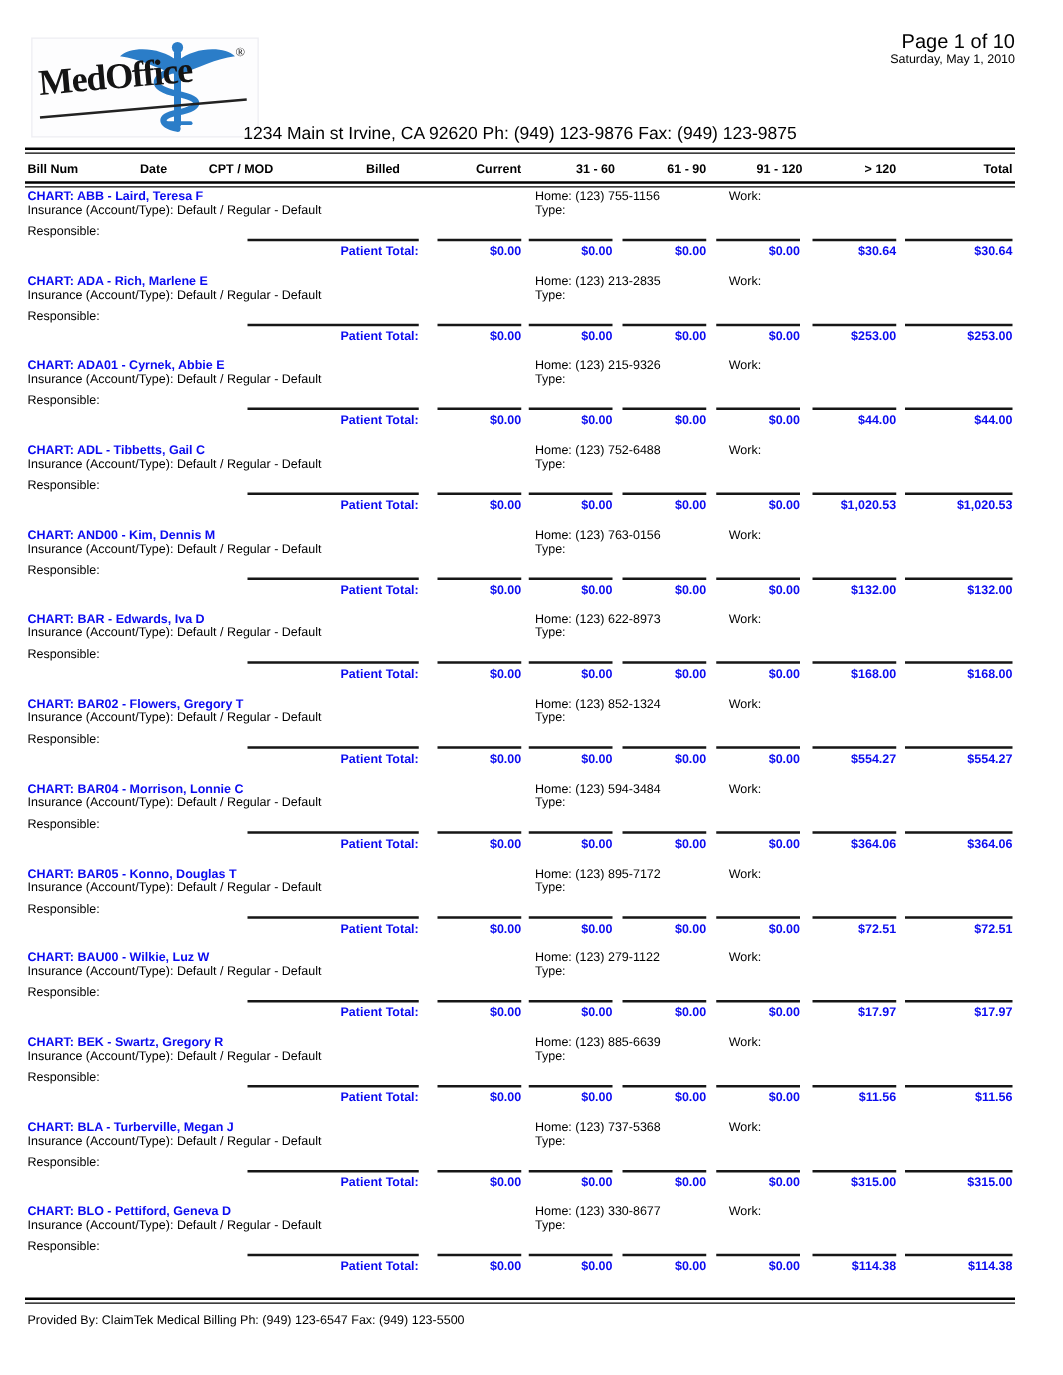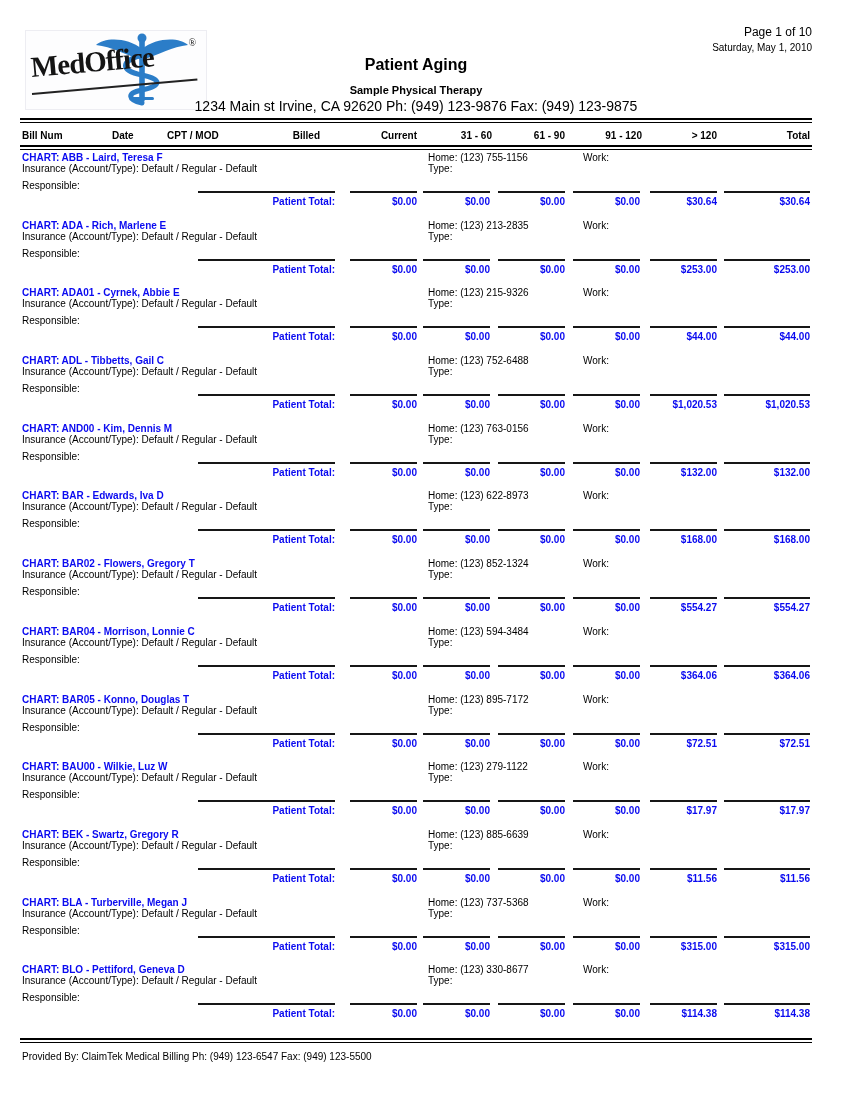--- a/index.html
+++ b/index.html
@@ -11,7 +11,7 @@
   .bold{font-weight:bold;}
   .blue{color:#0a0af0;}
   
-  .pageinfo{position:absolute;right:38px;top:25px;font-size:12px;}
+  .pageinfo{position:absolute;right:38px;top:25px;font-size:16px;}
   .dateinfo{position:absolute;right:38px;top:42px;font-size:10px;}
   
   .title-wrap{position:absolute;left:20px;width:792px;text-align:center;}

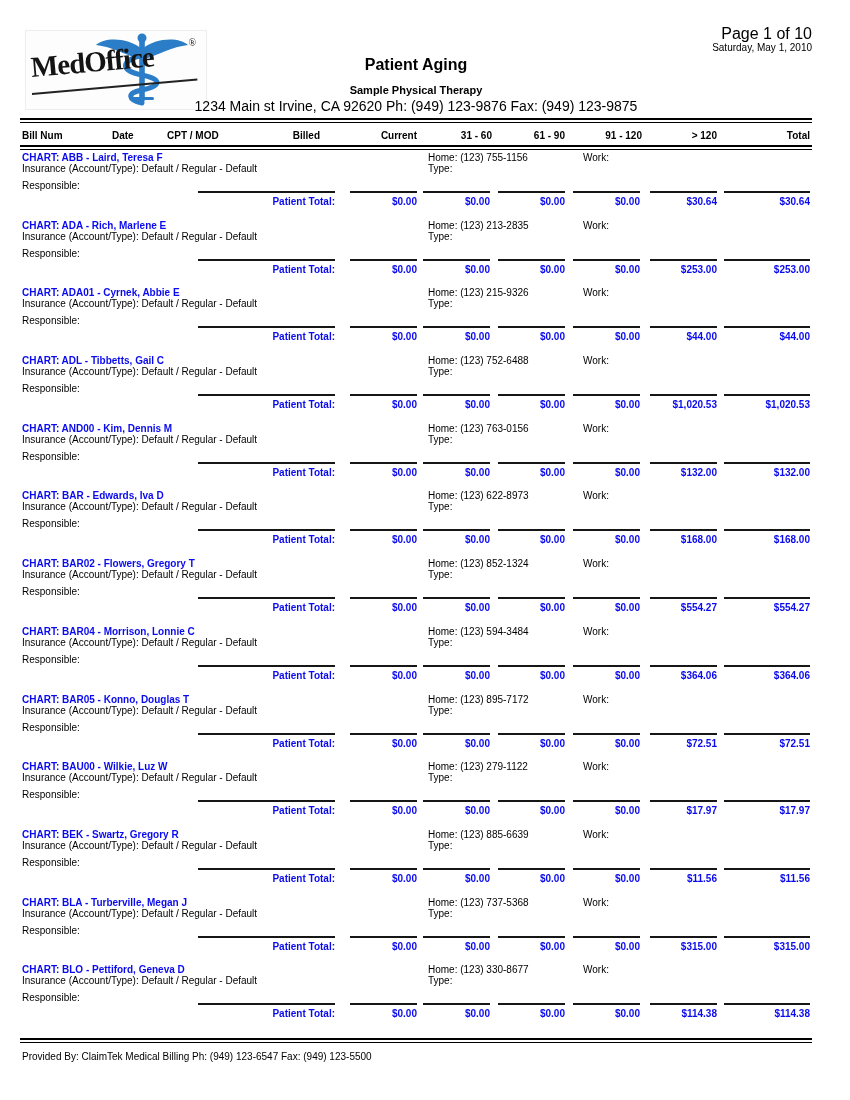--- a/index.html
+++ b/index.html
@@ -84,7 +84,6 @@
   <div class="pageinfo">Page 1 of 10</div>
   <div class="dateinfo">Saturday, May 1, 2010</div>
 
-  <div class="txt title-wrap report-title">Patient Aging</div>
   <div class="txt title-wrap practice-name">Sample Physical Therapy</div>
   <div class="txt title-wrap practice-contact">1234 Main st Irvine, CA 92620 Ph: (949) 123-9876 Fax: (949) 123-9875</div>
 

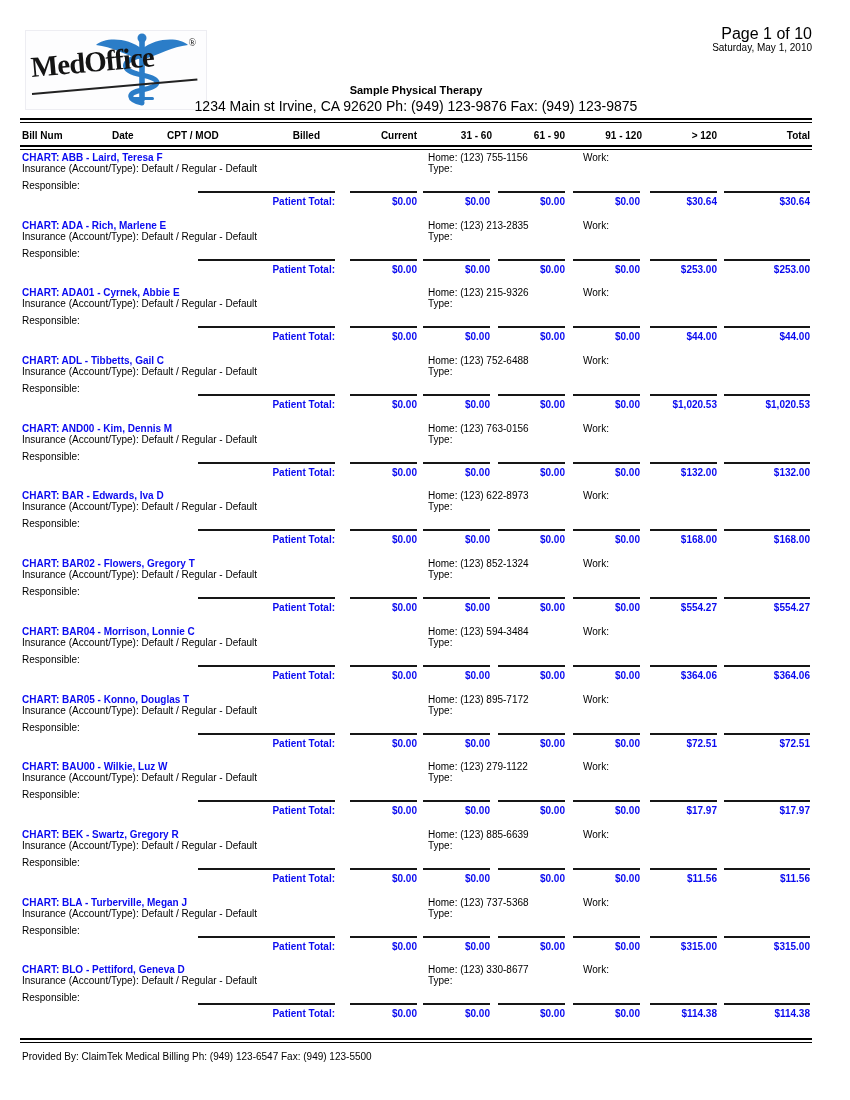--- a/index.html
+++ b/index.html
@@ -84,7 +84,6 @@
   <div class="pageinfo">Page 1 of 10</div>
   <div class="dateinfo">Saturday, May 1, 2010</div>
 
-  <div class="txt title-wrap practice-name">Sample Physical Therapy</div>
   <div class="txt title-wrap practice-contact">1234 Main st Irvine, CA 92620 Ph: (949) 123-9876 Fax: (949) 123-9875</div>
 
   <div class="hrule hr1"></div>

